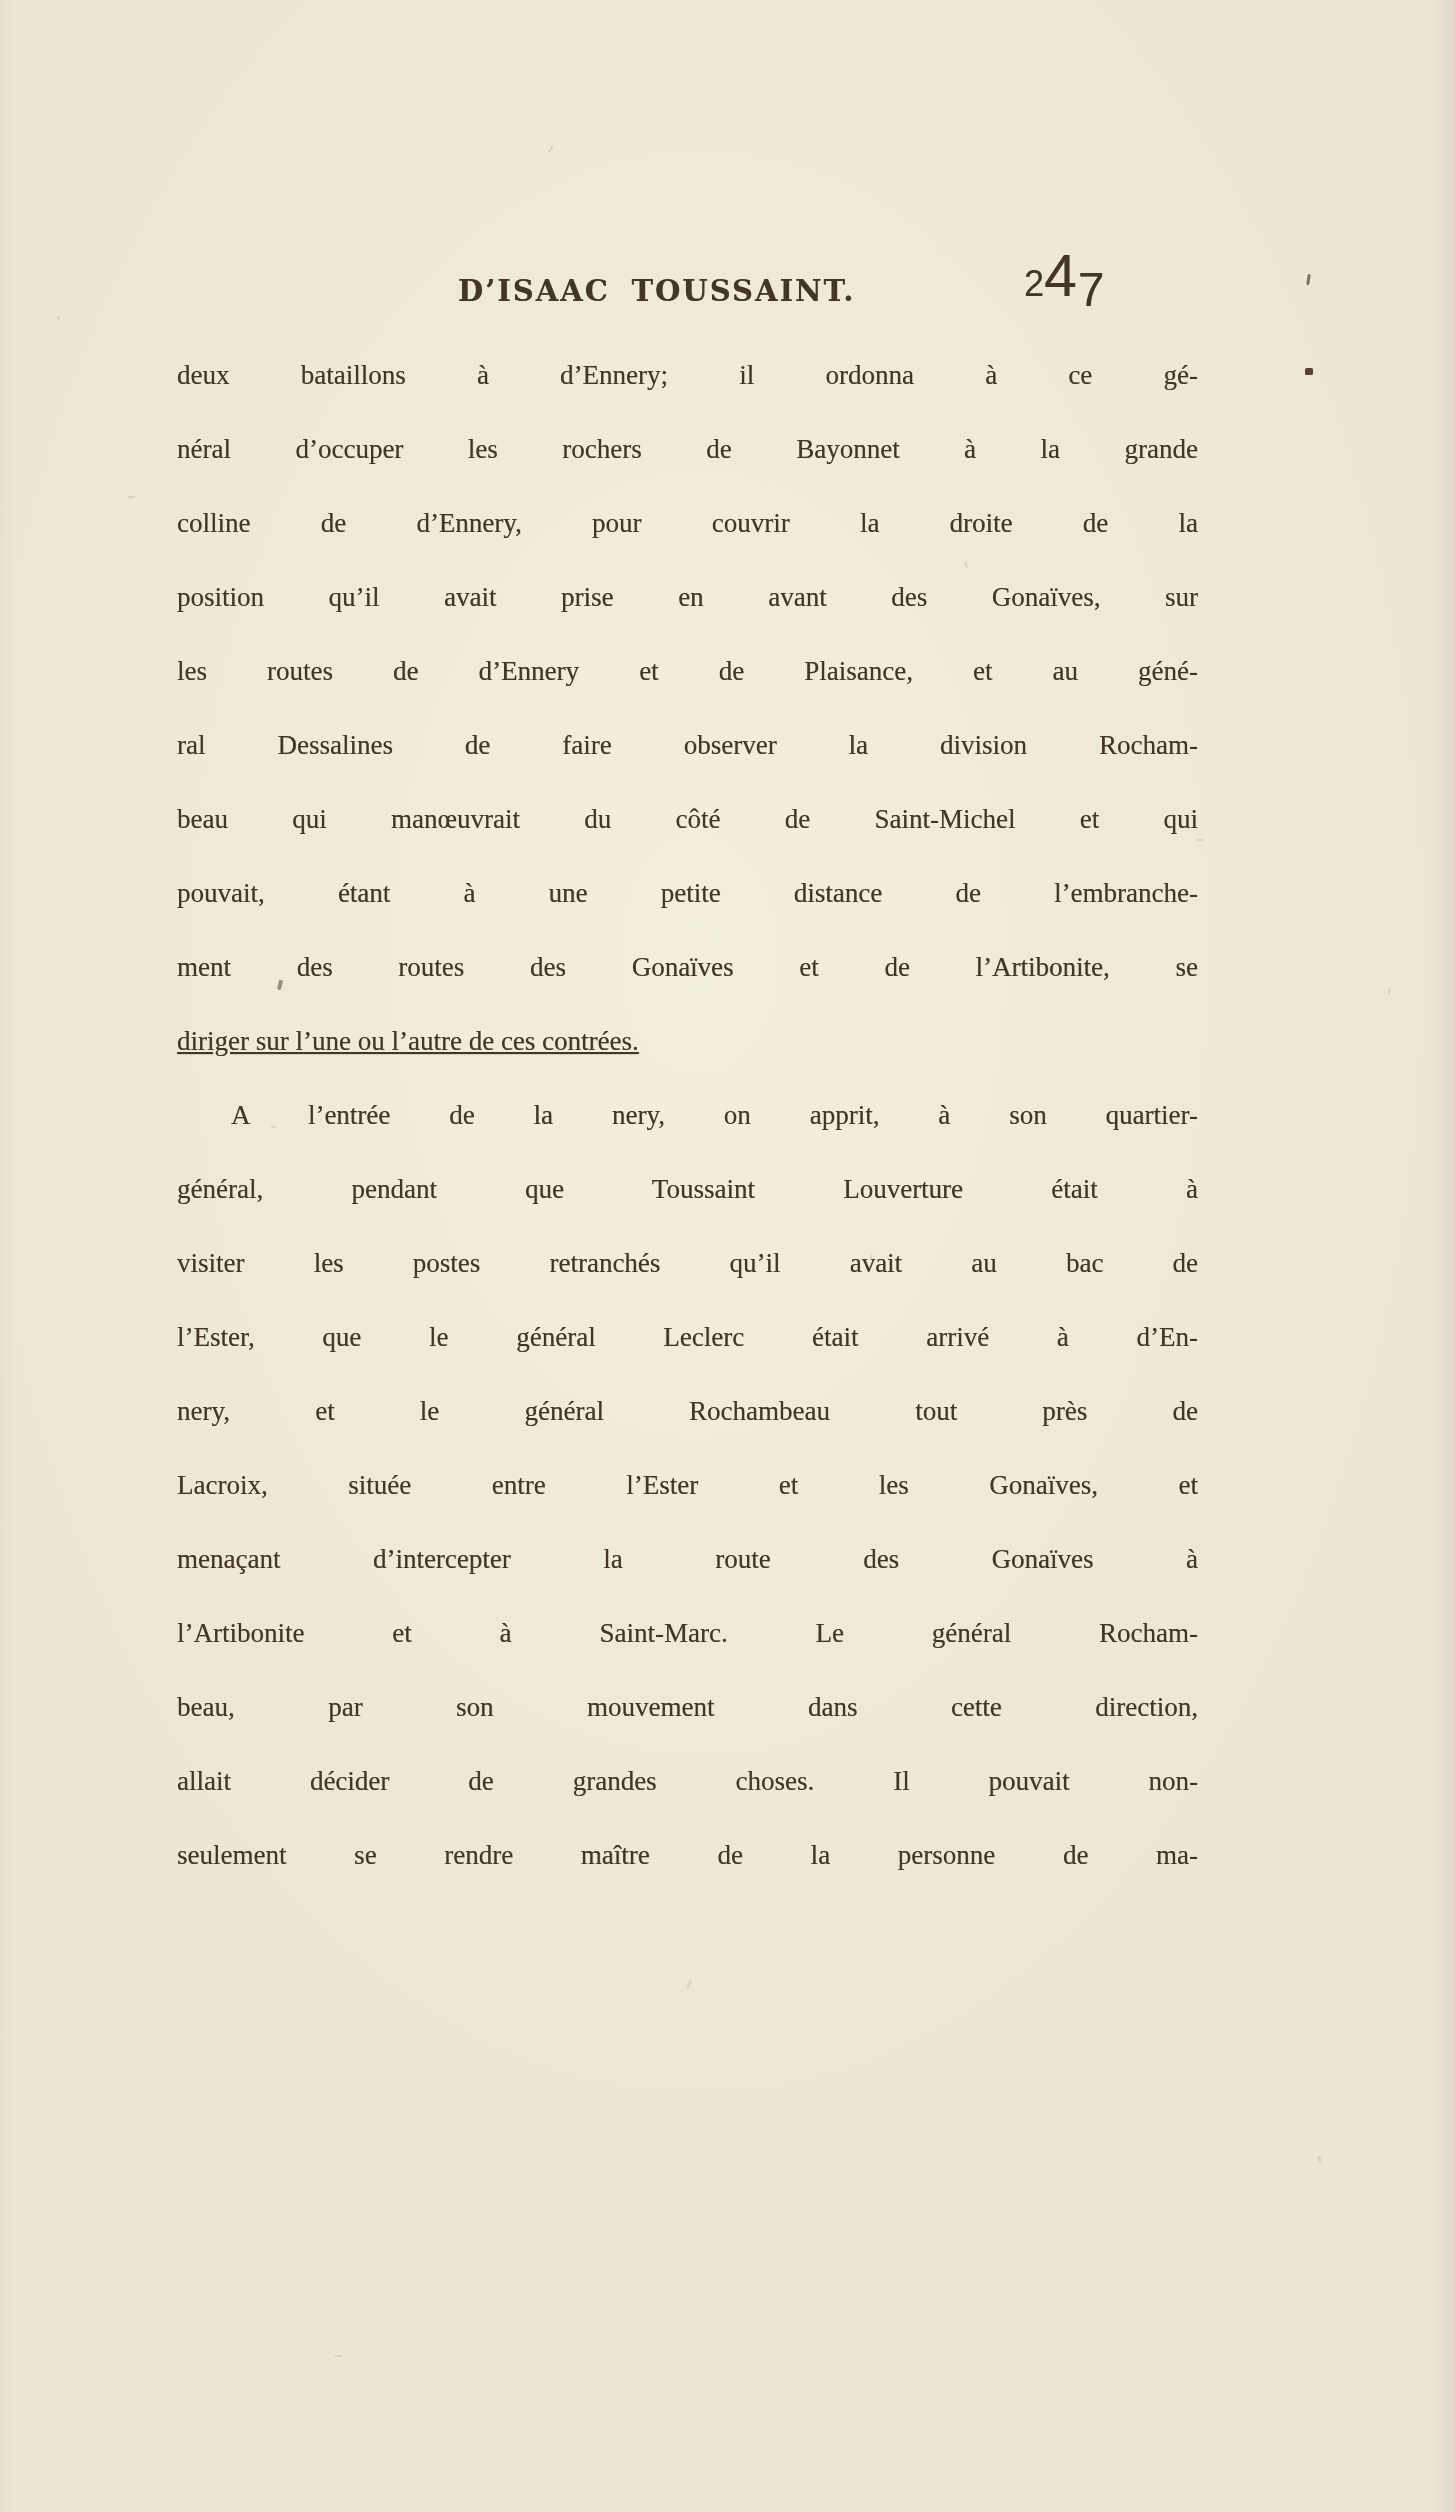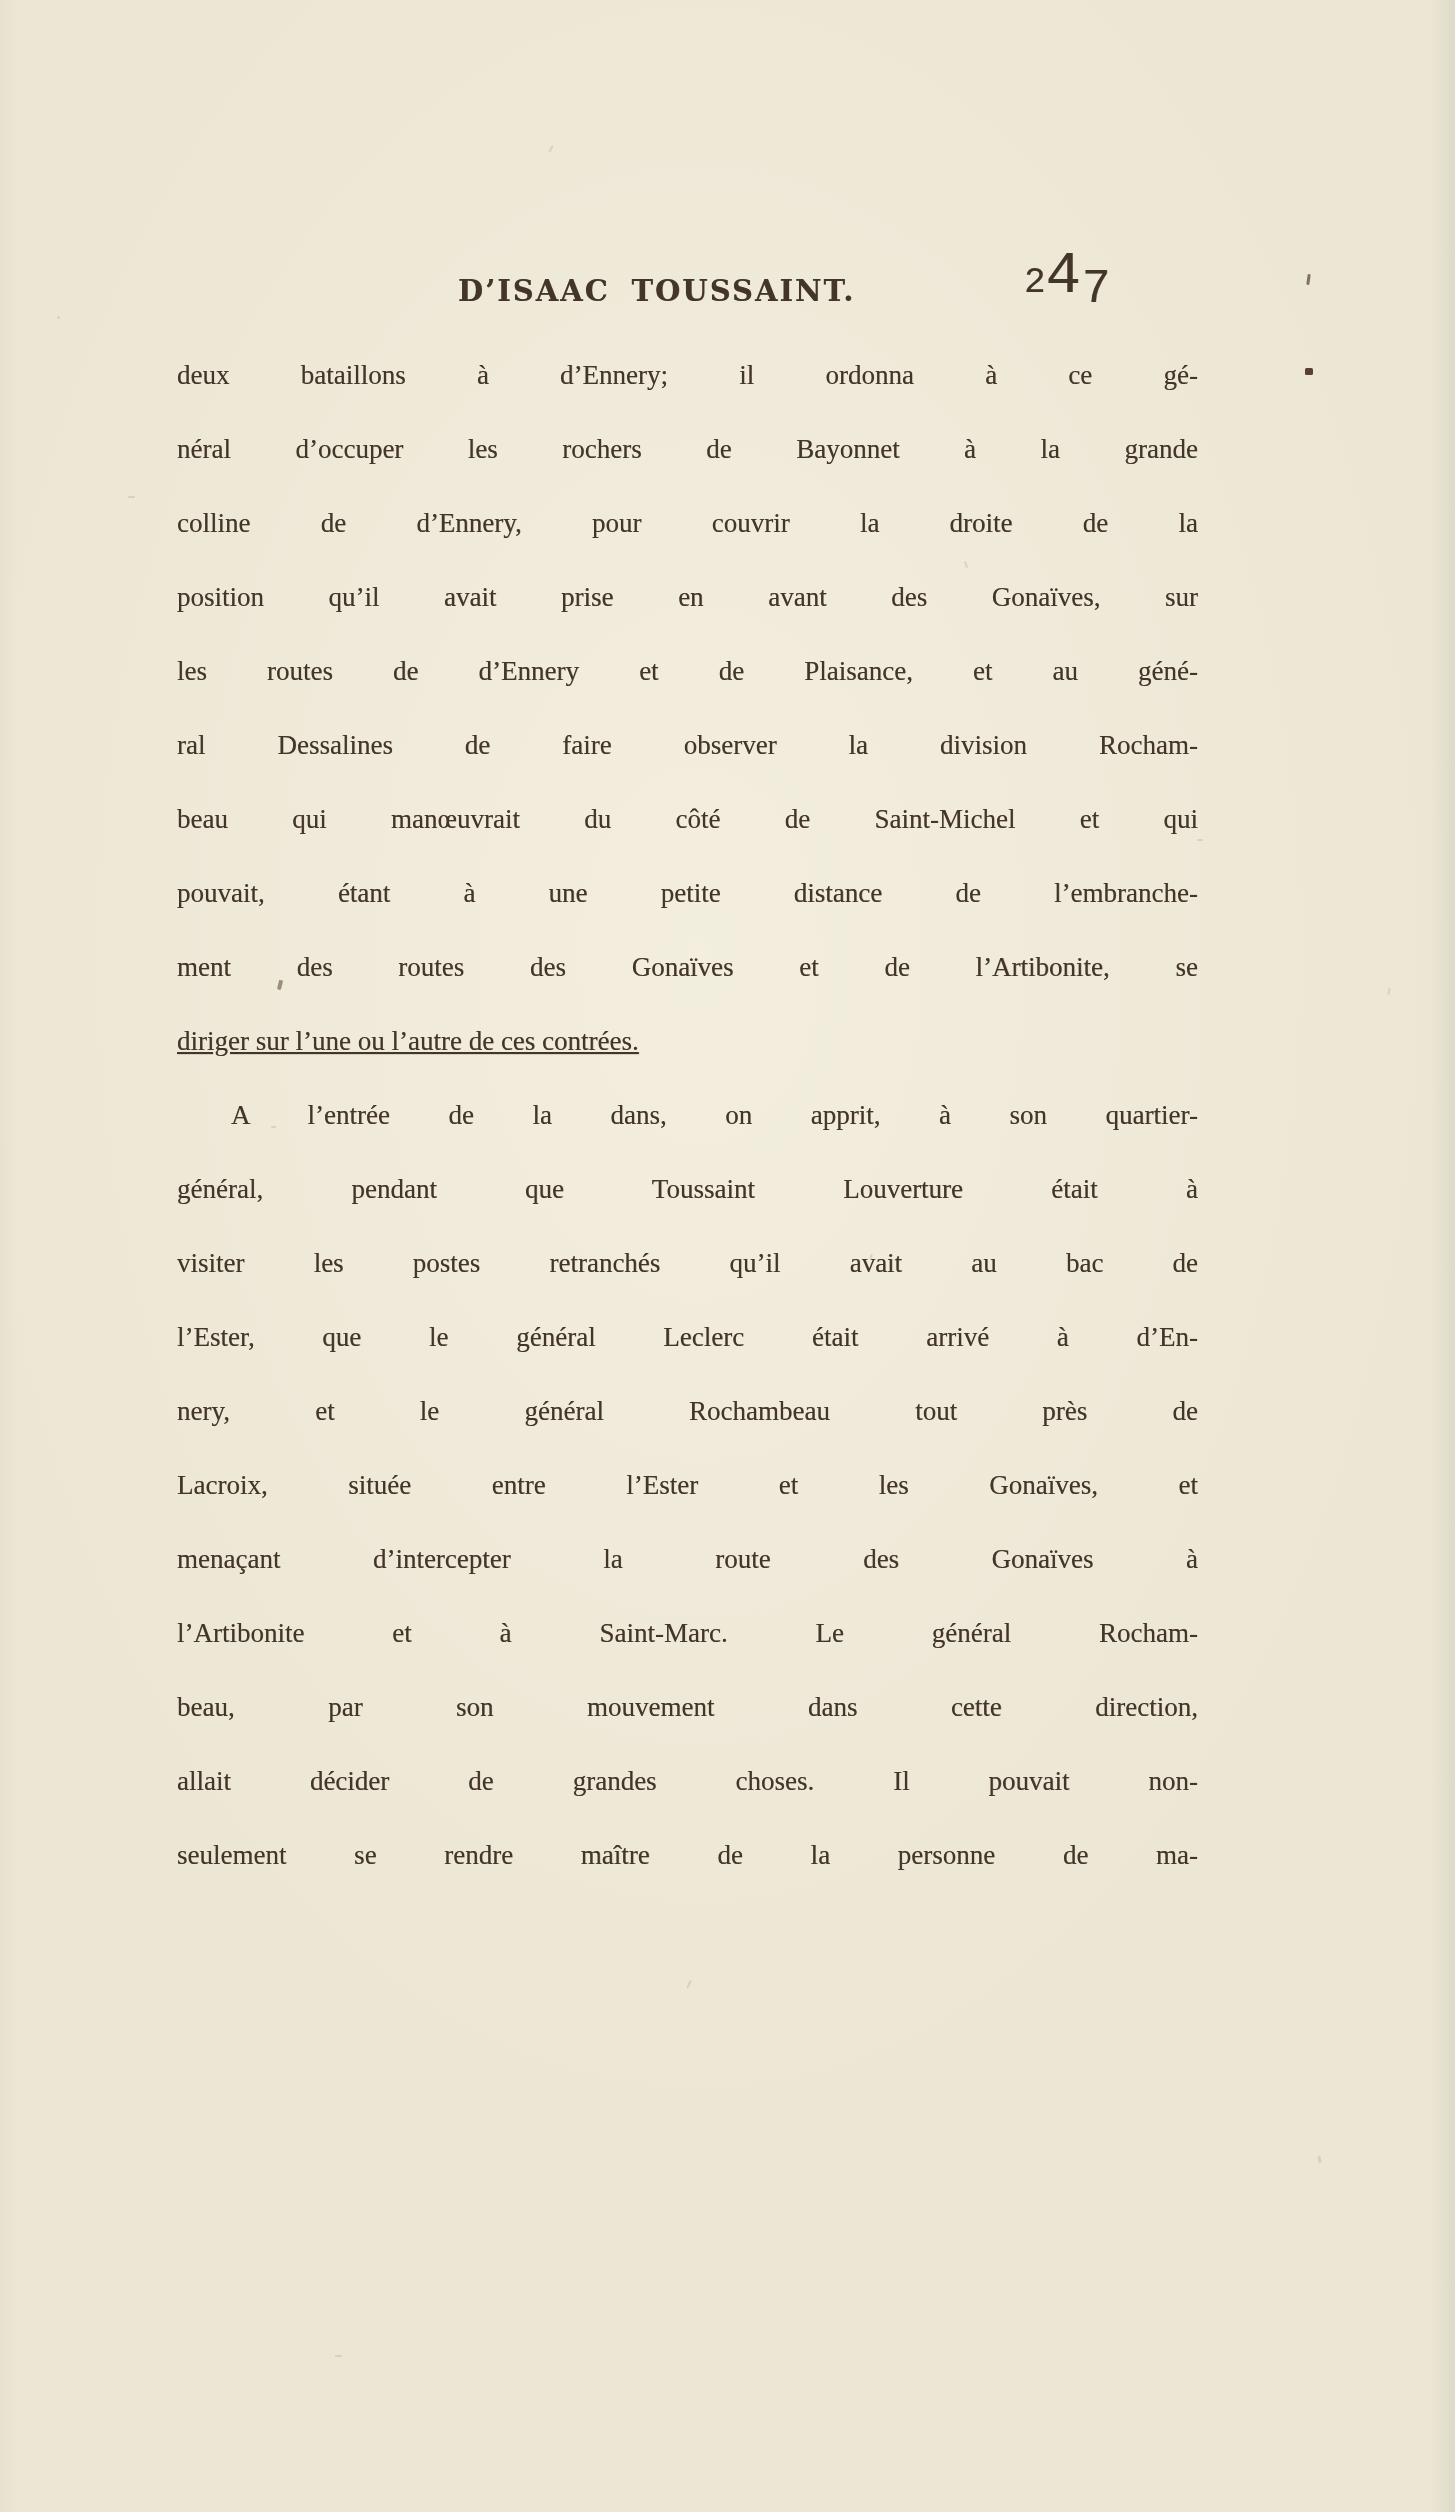--- a/index.html
+++ b/index.html
@@ -35,7 +35,7 @@
   }
   .page-number{
     position:absolute;left:1024px;top:247px;
-    font-family:Liberation Mono, monospace;
+    font-family:Liberation Sans, sans-serif;
     color:var(--ink);
     line-height:59px;
     text-shadow:0.3px 0.3px 0.6px rgba(60,45,32,0.45);

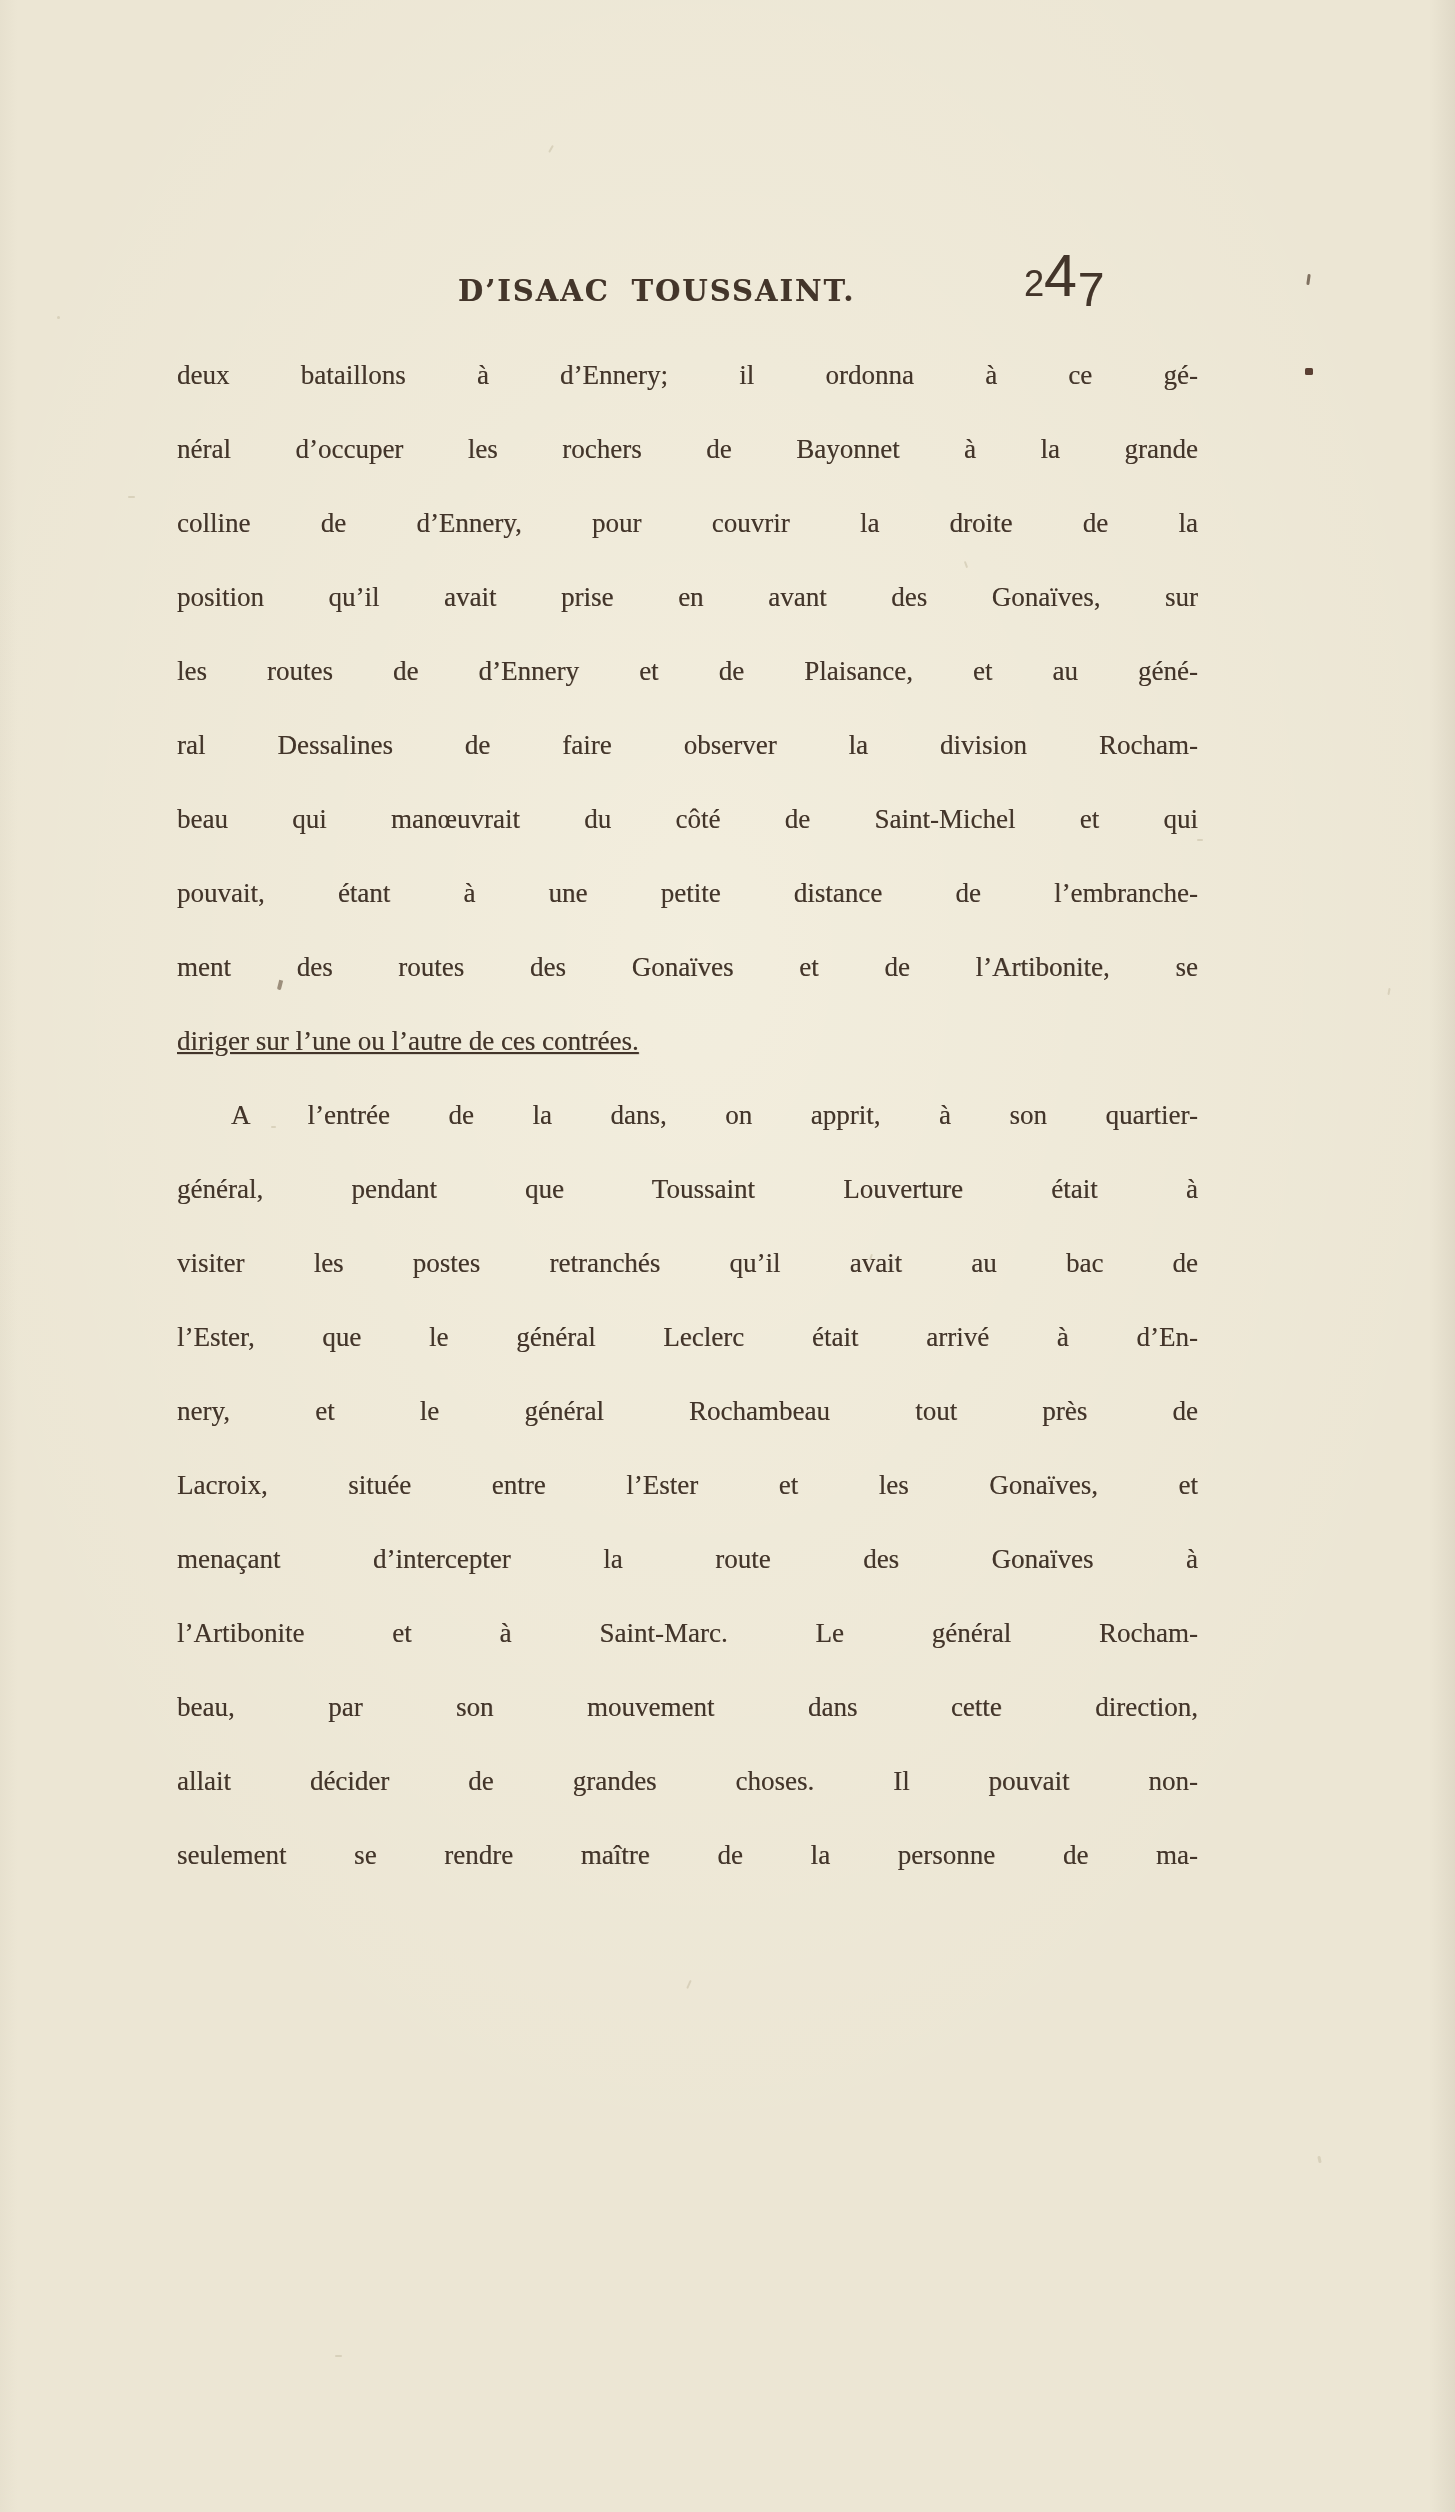--- a/index.html
+++ b/index.html
@@ -111,7 +111,7 @@
         <div class="line para-last">diriger sur l’une ou l’autre de ces contrées.</div>
       </div>
     <div class="paragraph">
-        <div class="line indent">A l’entrée de la dans, on apprit, à son quartier-</div>
+        <div class="line indent">A l’entrée de la nery, on apprit, à son quartier-</div>
         <div class="line">général, pendant que Toussaint Louverture était à</div>
         <div class="line">visiter les postes retranchés qu’il avait au bac de</div>
         <div class="line">l’Ester, que le général Leclerc était arrivé à d’En-</div>

